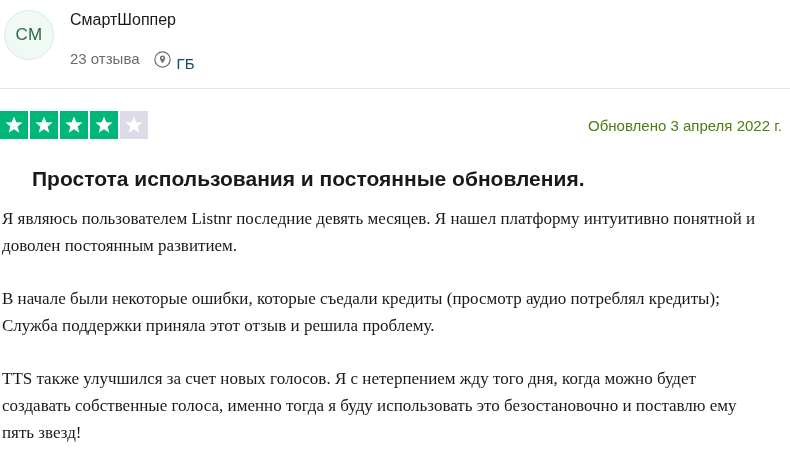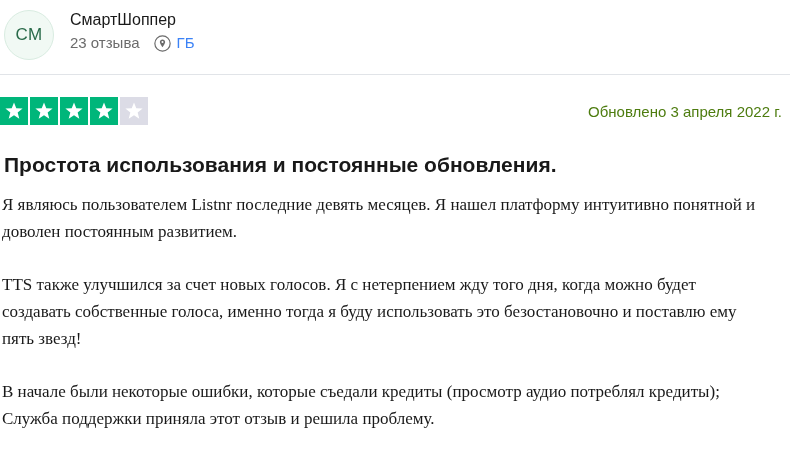--- a/index.html
+++ b/index.html
@@ -49,7 +49,7 @@
     font-size: 16px;
     color: #191919;
     line-height: 20px;
-    margin-bottom: 3px;
+    margin-bottom: 14px;
   }
   .meta-row {
     display: flex;

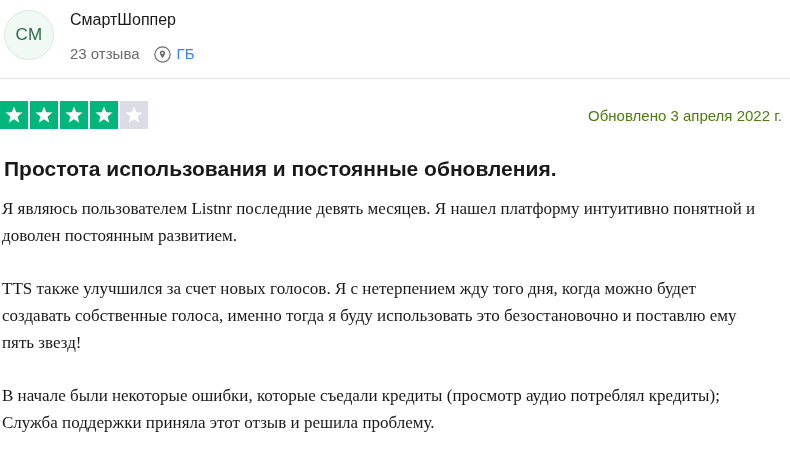--- a/index.html
+++ b/index.html
@@ -77,7 +77,8 @@
     margin-right: 6px;
   }
   .country-code {
-    color: #3b82f6;
+    color: #0c4a6e;
+    margin-top: 10px;
   }
 
   

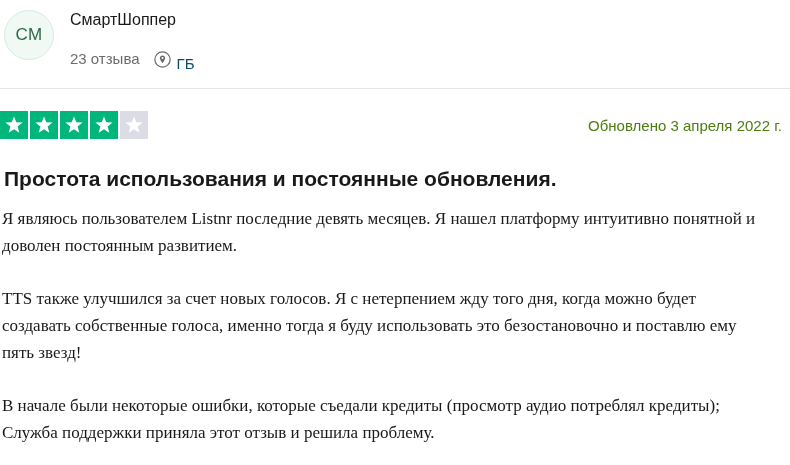--- a/index.html
+++ b/index.html
@@ -111,8 +111,8 @@
     font-size: 21px;
     line-height: 28px;
     color: #191919;
-    margin: 22px 0 12px 0;
-    padding-left: 4px;
+    margin: 22px 0 12px 12px;
+    padding-left: 20px;
   }
   .review-body {
     padding-left: 2px;

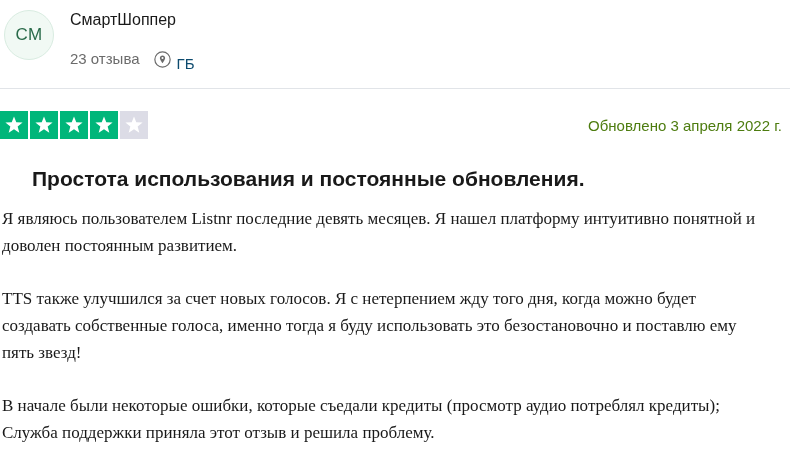--- a/index.html
+++ b/index.html
@@ -194,8 +194,8 @@
 
   <div class="review-body">
     <p class="review-paragraph">Я являюсь пользователем Listnr последние девять месяцев. Я нашел платформу интуитивно понятной и доволен постоянным развитием.</p>
+    <p class="review-paragraph">В начале были некоторые ошибки, которые съедали кредиты (просмотр аудио потреблял кредиты); Служба поддержки приняла этот отзыв и решила проблему.</p>
     <p class="review-paragraph">TTS также улучшился за счет новых голосов. Я с нетерпением жду того дня, когда можно будет создавать собственные голоса, именно тогда я буду использовать это безостановочно и поставлю ему пять звезд!</p>
-    <p class="review-paragraph">В начале были некоторые ошибки, которые съедали кредиты (просмотр аудио потреблял кредиты); Служба поддержки приняла этот отзыв и решила проблему.</p>
   </div>
 
 </div>

